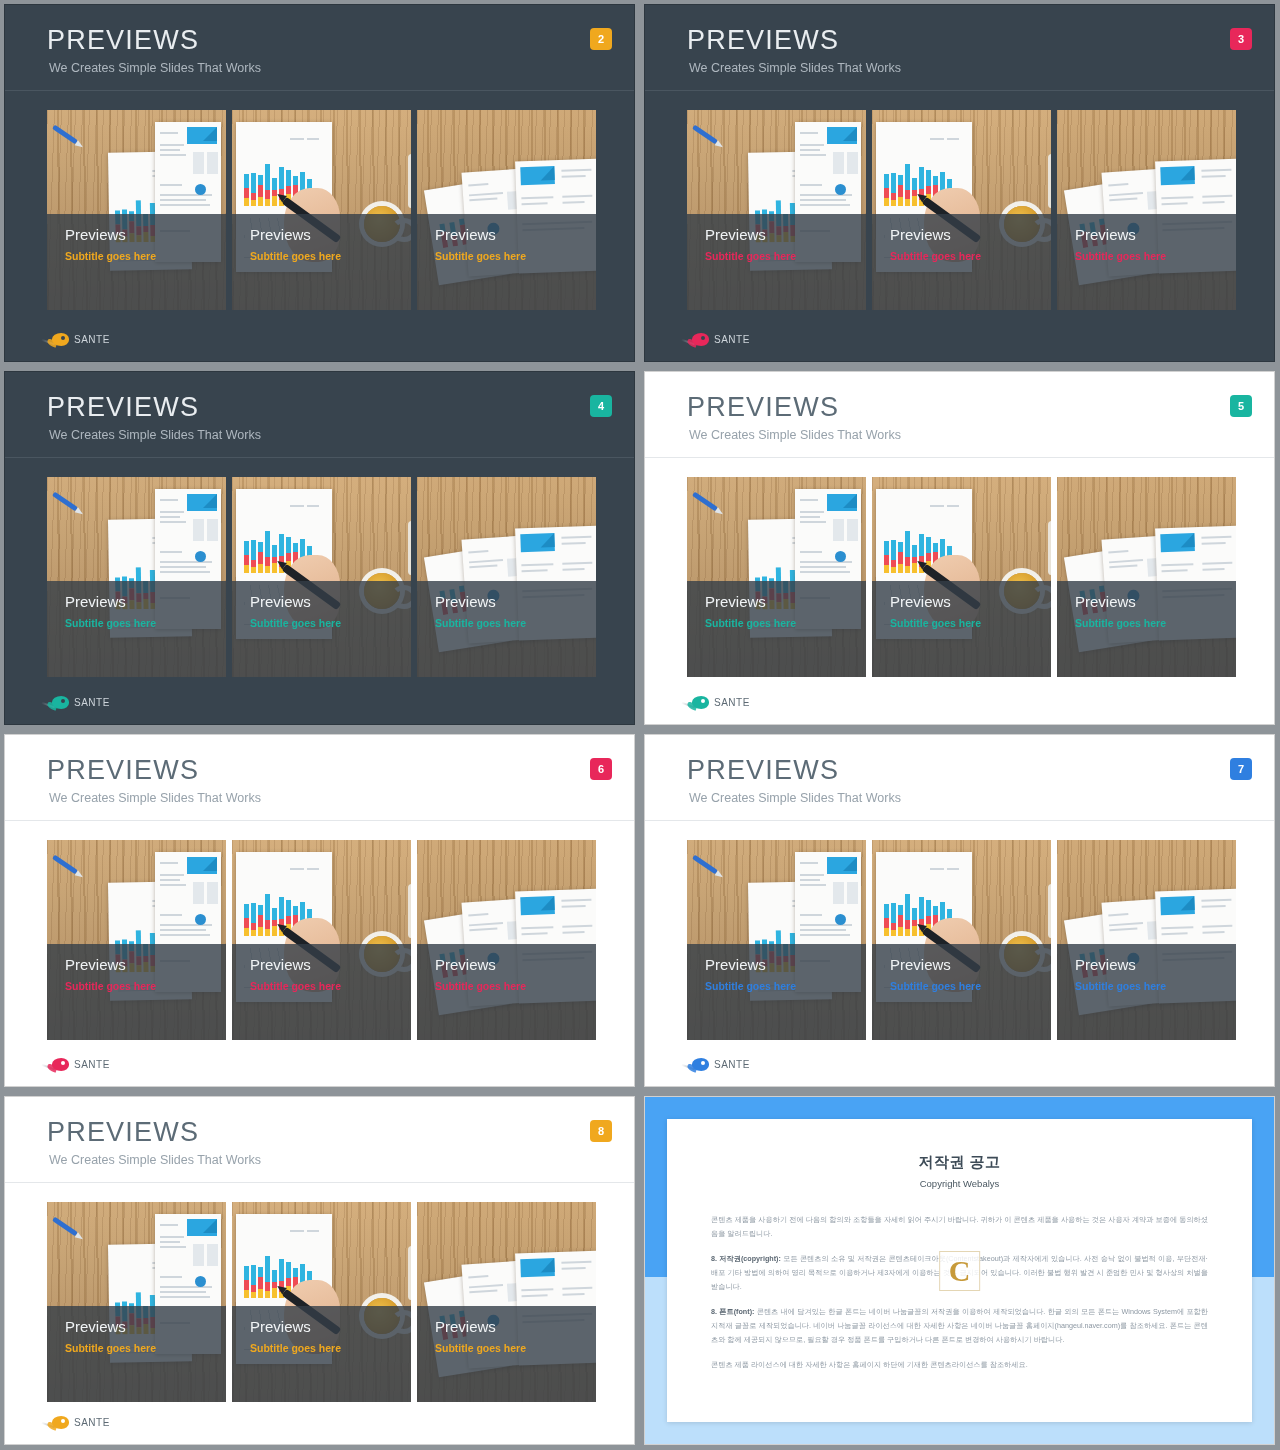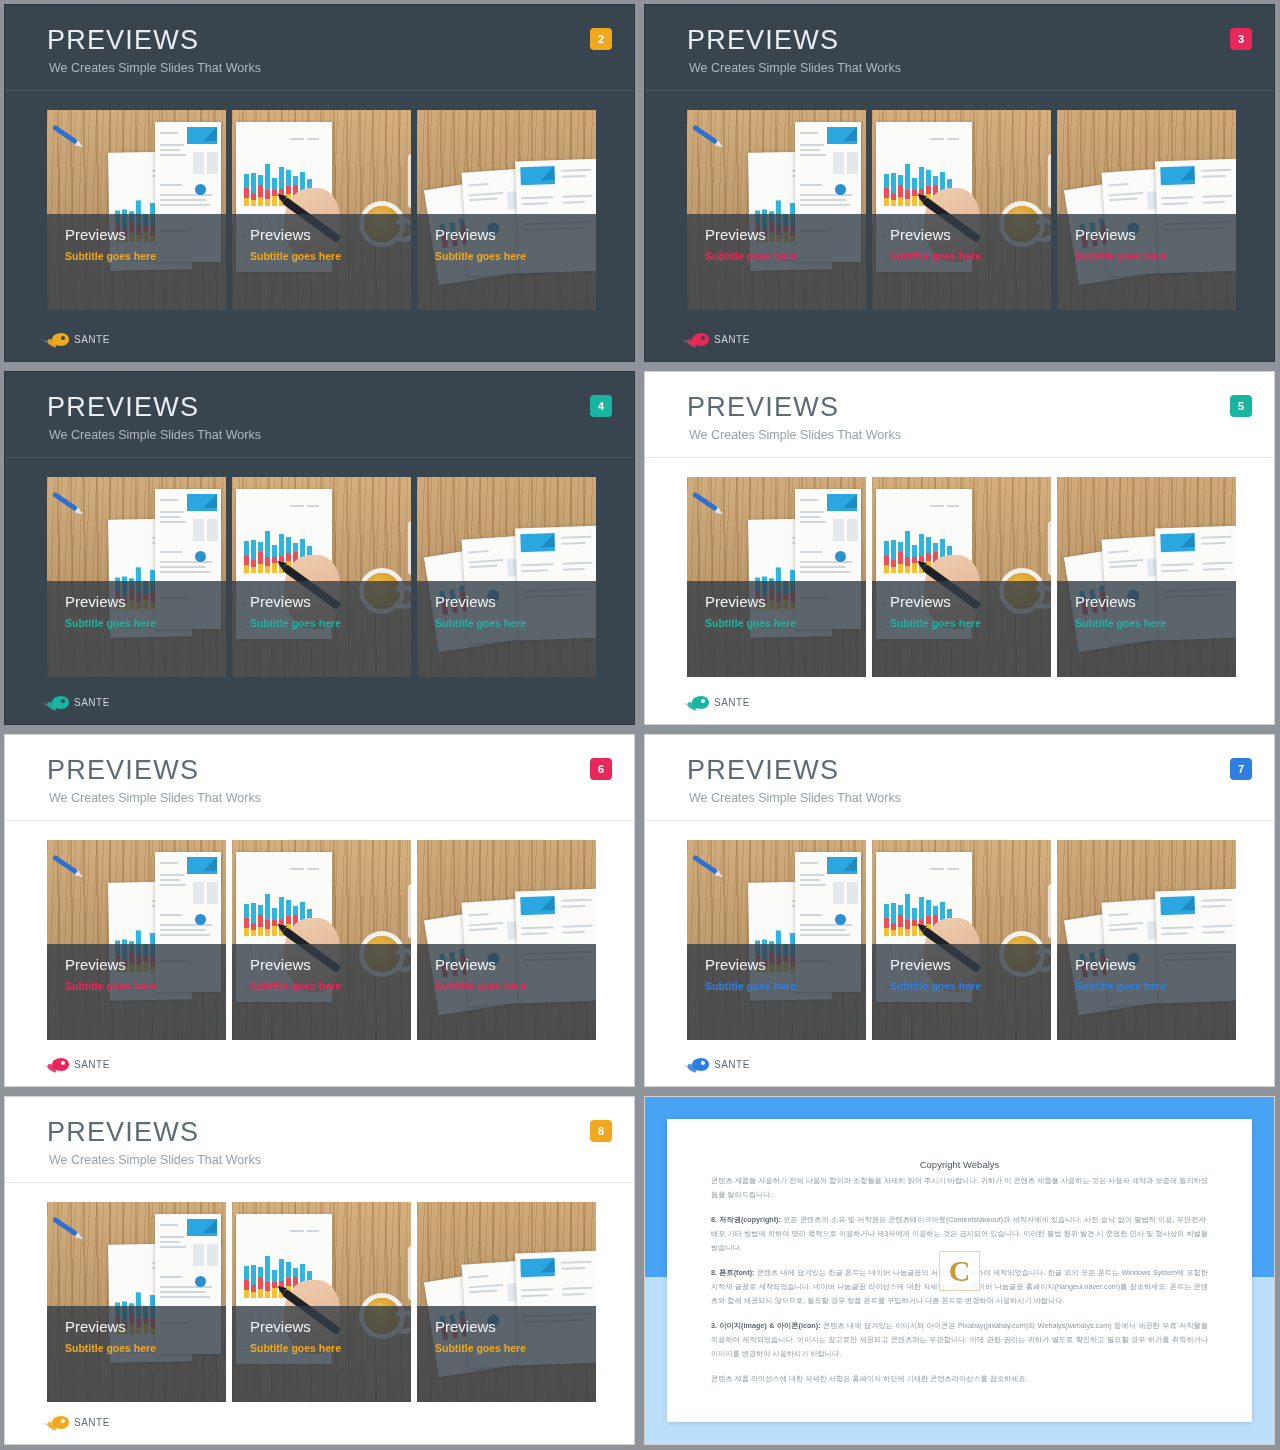--- a/index.html
+++ b/index.html
@@ -1709,6 +1709,7 @@
       <div class="cp-band-top"></div>
       <div class="cp-band-bot"></div>
       <div class="cp-paper">
+        <div class="cp-h1">저작권 공고</div>
         <div class="cp-h2">Copyright Webalys</div>
         <div class="cp-body">
             <p class="cp-p">콘텐츠 제품을 사용하기 전에 다음의 합의와 조항들을 자세히 읽어 주시기 바랍니다. 귀하가 이 콘텐츠 제품을 사용하는 것은 사용자 계약과 보증에 동의하셨음을 알려드립니다.</p>

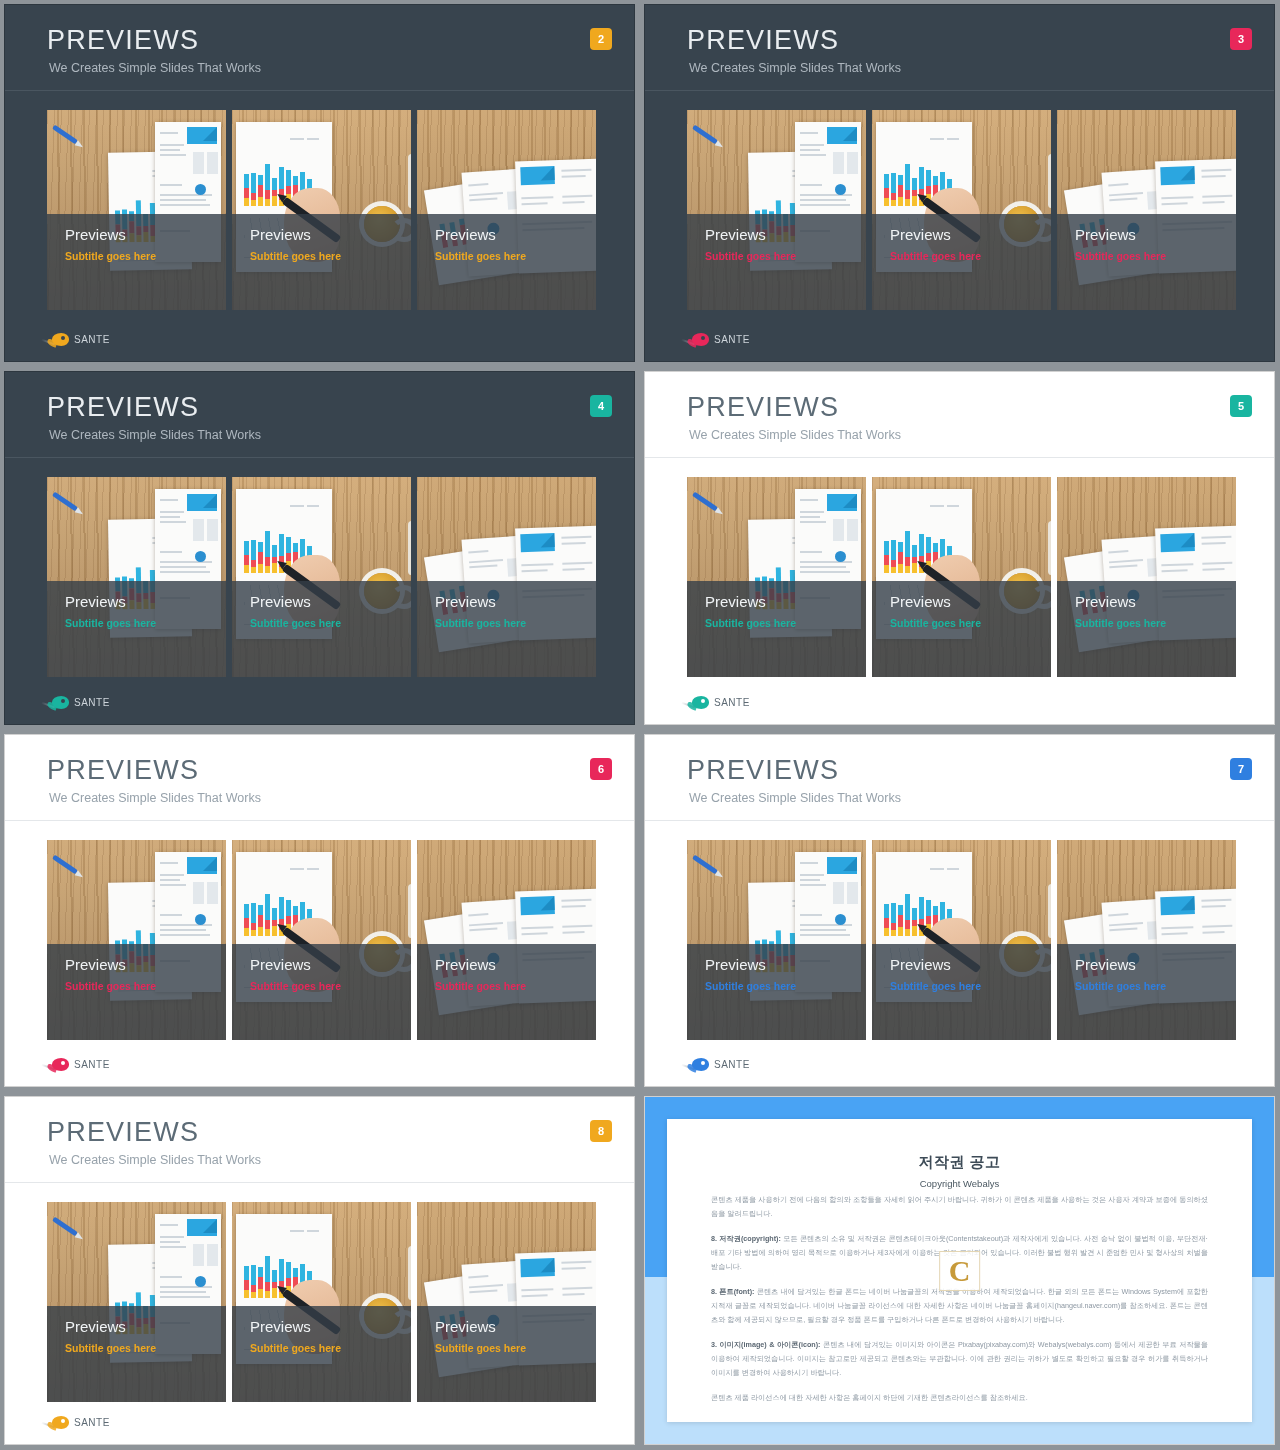--- a/index.html
+++ b/index.html
@@ -171,7 +171,7 @@
   }
   .cp-h1 { text-align:center; font-size:15px; color:#3d4b57; font-weight:700; letter-spacing:.5px; }
   .cp-h2 { text-align:center; font-size:9.5px; color:#4a5862; margin-top:6px; }
-  .cp-body { margin-top:4px; }
+  .cp-body { margin-top:24px; }
   .cp-p { font-size:7.2px; line-height:1.95; color:#8d98a3; margin-bottom:11px; text-align:justify; }
   .cp-p b { color:#5c6873; }
   .cp-watermark {

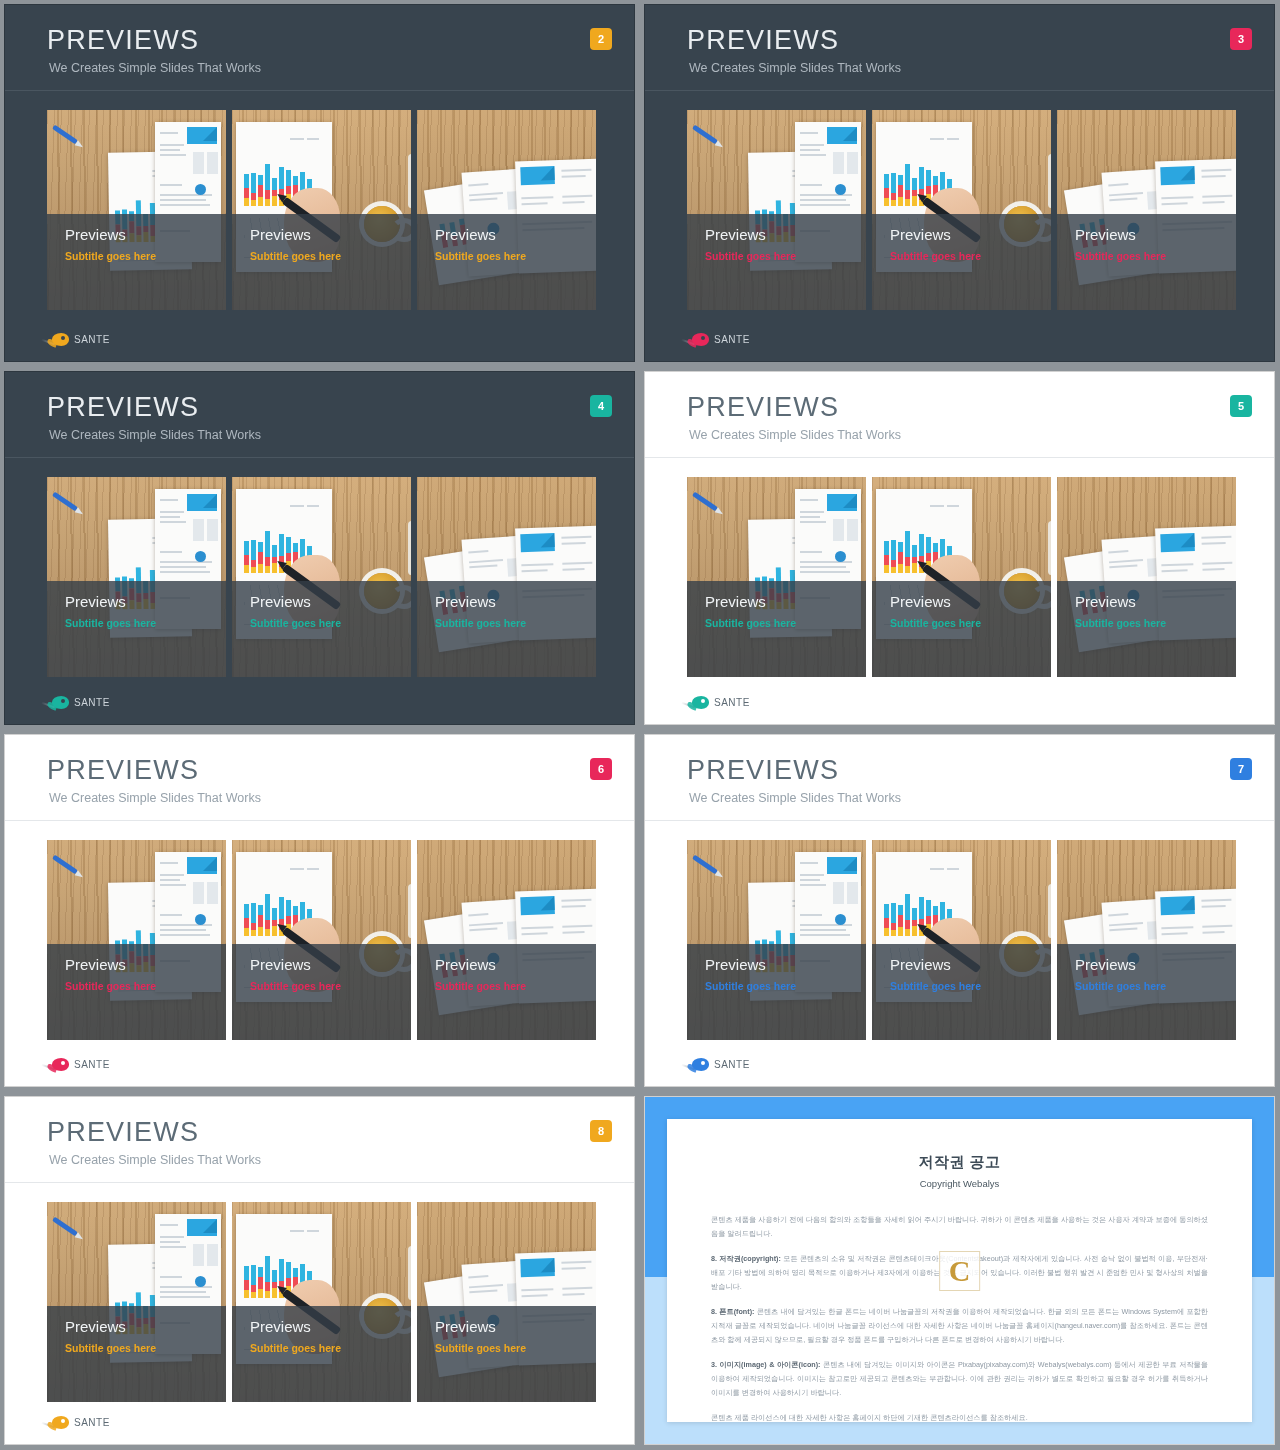--- a/index.html
+++ b/index.html
@@ -1715,7 +1715,6 @@
             <p class="cp-p">콘텐츠 제품을 사용하기 전에 다음의 합의와 조항들을 자세히 읽어 주시기 바랍니다. 귀하가 이 콘텐츠 제품을 사용하는 것은 사용자 계약과 보증에 동의하셨음을 알려드립니다.</p>
             <p class="cp-p"><b>8. 저작권(copyright):</b> 모든 콘텐츠의 소유 및 저작권은 콘텐츠테이크아웃(Contentstakeout)과 제작자에게 있습니다. 사전 승낙 없이 불법적 이용, 무단전재·배포 기타 방법에 의하여 영리 목적으로 이용하거나 제3자에게 이용하는 것은 금지되어 있습니다. 이러한 불법 행위 발견 시 준엄한 민사 및 형사상의 처벌을 받습니다.</p>
             <p class="cp-p"><b>8. 폰트(font):</b> 콘텐츠 내에 담겨있는 한글 폰트는 네이버 나눔글꼴의 저작권을 이용하여 제작되었습니다. 한글 외의 모든 폰트는 Windows System에 포함한 지적재 글꼴로 제작되었습니다. 네이버 나눔글꼴 라이선스에 대한 자세한 사항은 네이버 나눔글꼴 홈페이지(hangeul.naver.com)를 참조하세요. 폰트는 콘텐츠와 함께 제공되지 않으므로, 필요할 경우 정품 폰트를 구입하거나 다른 폰트로 변경하여 사용하시기 바랍니다.</p>
-            <p class="cp-p"><b>3. 이미지(image) &amp; 아이콘(icon):</b> 콘텐츠 내에 담겨있는 이미지와 아이콘은 Pixabay(pixabay.com)와 Webalys(webalys.com) 등에서 제공한 무료 저작물을 이용하여 제작되었습니다. 이미지는 참고로만 제공되고 콘텐츠와는 무관합니다. 이에 관한 권리는 귀하가 별도로 확인하고 필요할 경우 허가를 취득하거나 이미지를 변경하여 사용하시기 바랍니다.</p>
             <p class="cp-p">콘텐츠 제품 라이선스에 대한 자세한 사항은 홈페이지 하단에 기재한 콘텐츠라이선스를 참조하세요.</p>
           </div>
       </div>

